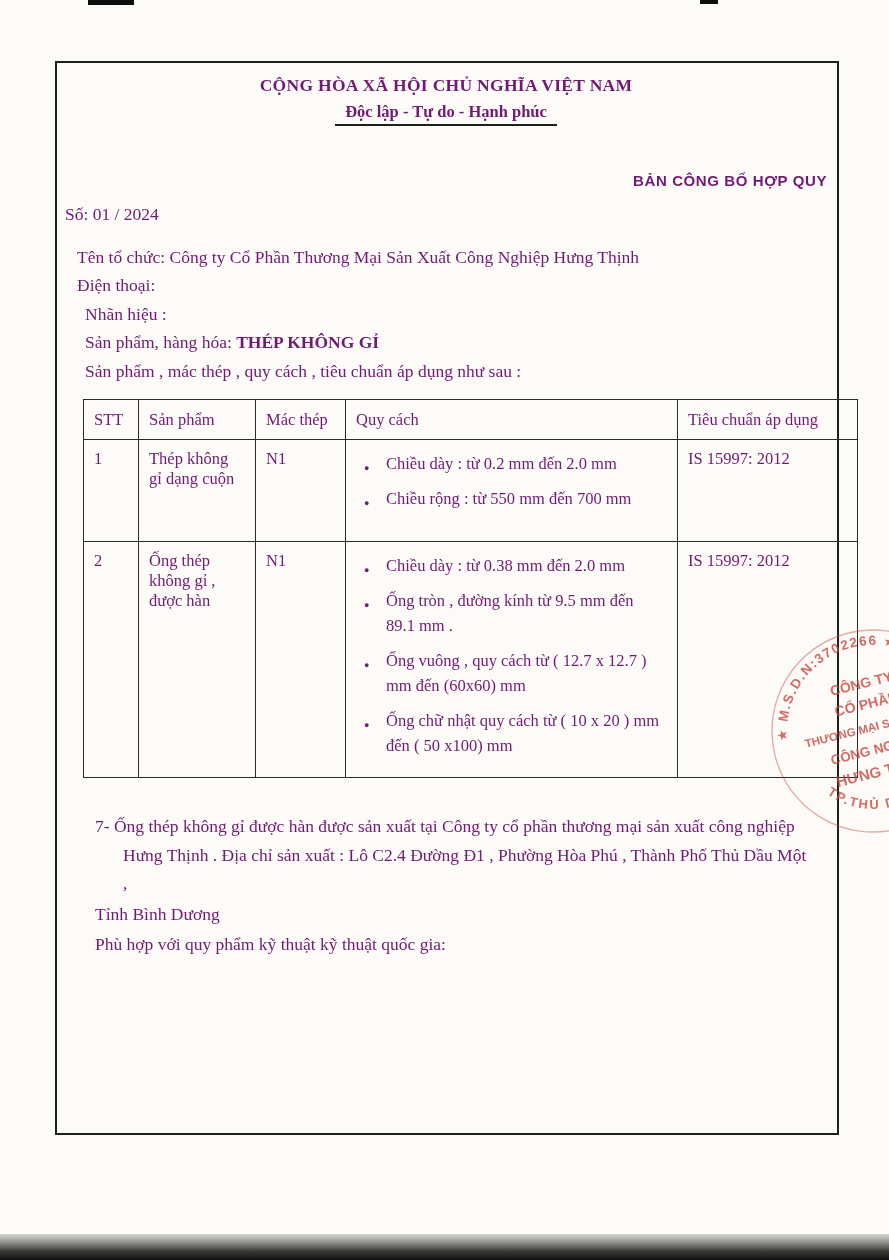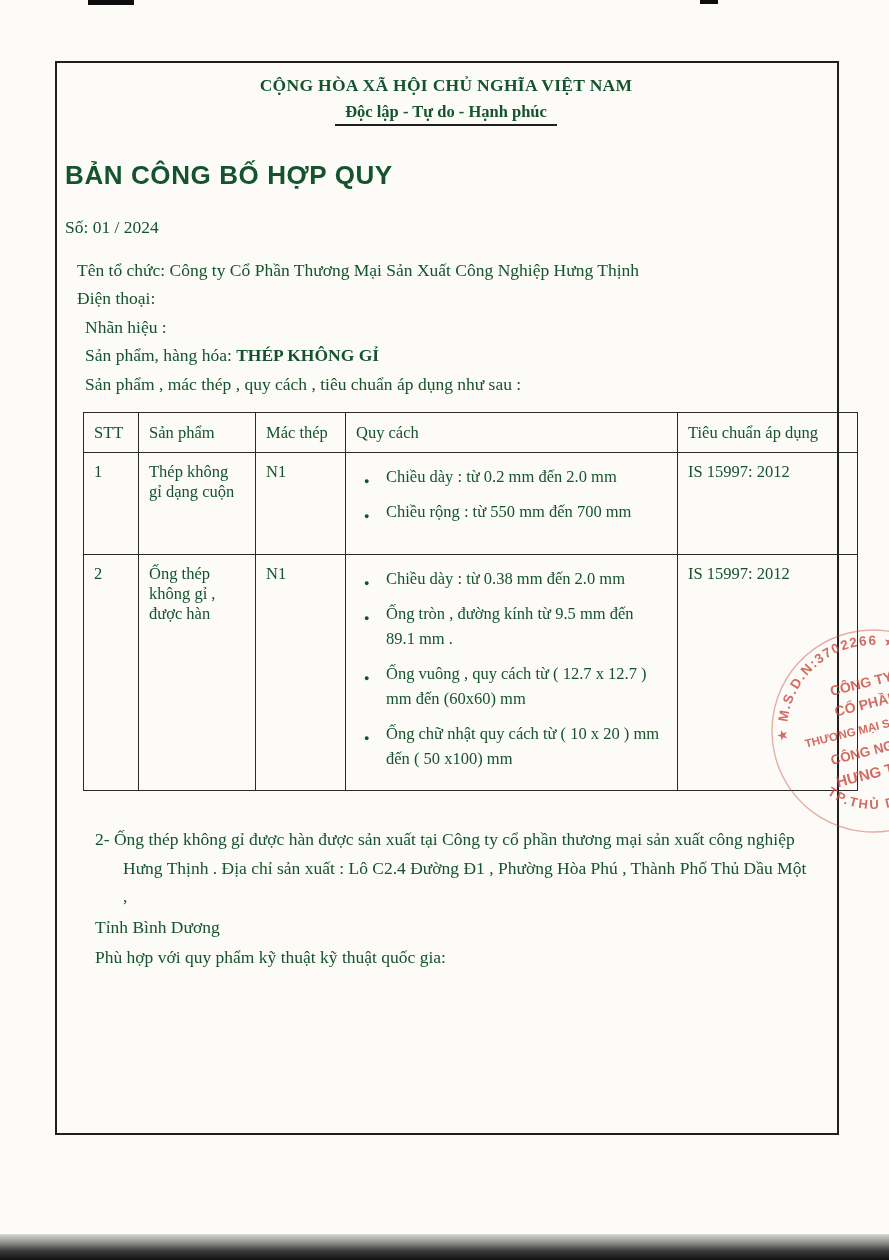--- a/index.html
+++ b/index.html
@@ -12,7 +12,7 @@
     background: #fcfbf7;
     overflow: hidden;
     font-family: "Liberation Serif","DejaVu Serif",serif;
-    color: #14532d;
+    color: #701a75;
     padding-left: 16px;
   }
   

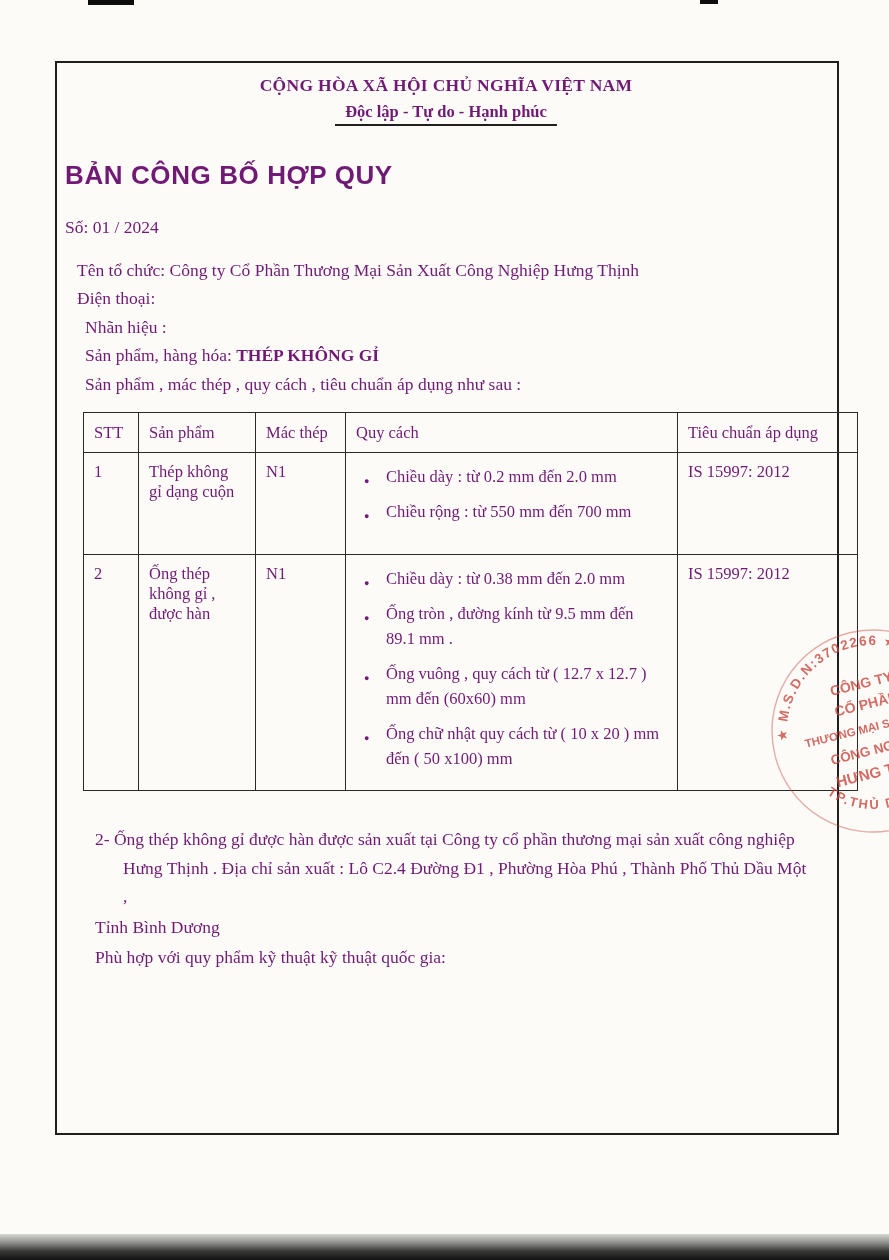--- a/index.html
+++ b/index.html
@@ -36,8 +36,8 @@
   .hdr2-wrap { text-align:center; margin-top:6px; }
   .hdr2 { display:inline-block; font-weight:bold; font-size:16.5px; padding:0 10px 2px 10px; border-bottom:2.5px solid #1f1f1f; }
 
-  .title { text-align:left; font-family:"Liberation Sans","DejaVu Sans",sans-serif;
-           font-weight:bold; font-size:26px; letter-spacing:0.6px; margin-top:34px; }
+  .title { text-align:right; font-family:"Liberation Sans","DejaVu Sans",sans-serif;
+           font-weight:bold; font-size:15px; letter-spacing:0.6px; margin-top:46px; }
   .doc-no { text-align:left; font-size:17.5px; margin-top:14px; }
 
   .info { margin-top:16px; padding-left:12px; padding-right:24px; font-size:17.5px; line-height:28.5px; }

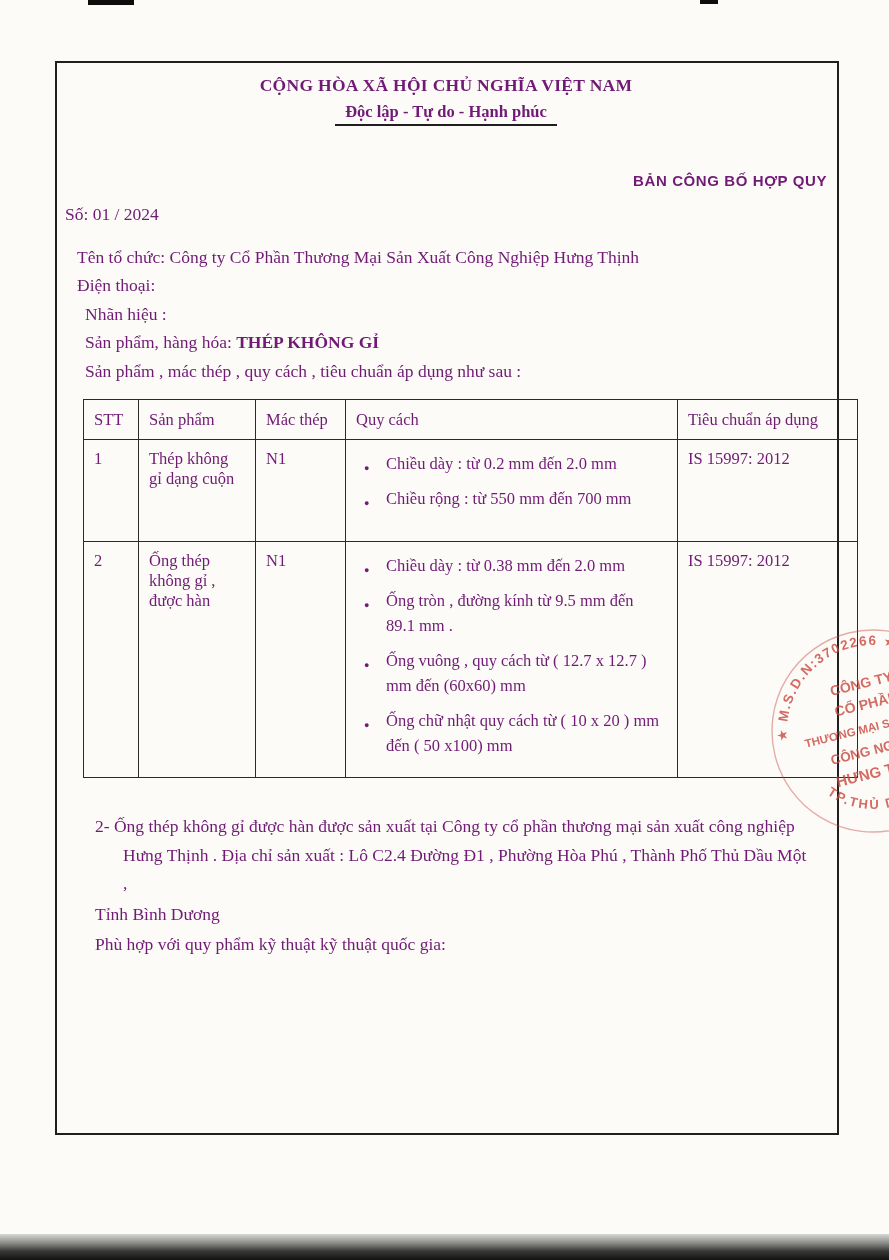--- a/index.html
+++ b/index.html
@@ -154,7 +154,7 @@
       </table>
 
       <div class="notes">
-        <p class="hang">2-  Ống thép không gỉ được hàn được sản xuất tại Công ty cổ phần thương mại sản xuất công nghiệp Hưng Thịnh . Địa chỉ sản xuất : Lô C2.4 Đường Đ1 , Phường Hòa Phú , Thành Phố Thủ Dầu Một ,</p>
+        <p class="hang">7-  Ống thép không gỉ được hàn được sản xuất tại Công ty cổ phần thương mại sản xuất công nghiệp Hưng Thịnh . Địa chỉ sản xuất : Lô C2.4 Đường Đ1 , Phường Hòa Phú , Thành Phố Thủ Dầu Một ,</p>
         <p>Tỉnh Bình Dương</p>
         <p>Phù hợp với quy phẩm kỹ thuật kỹ thuật quốc gia:</p>
       </div>

